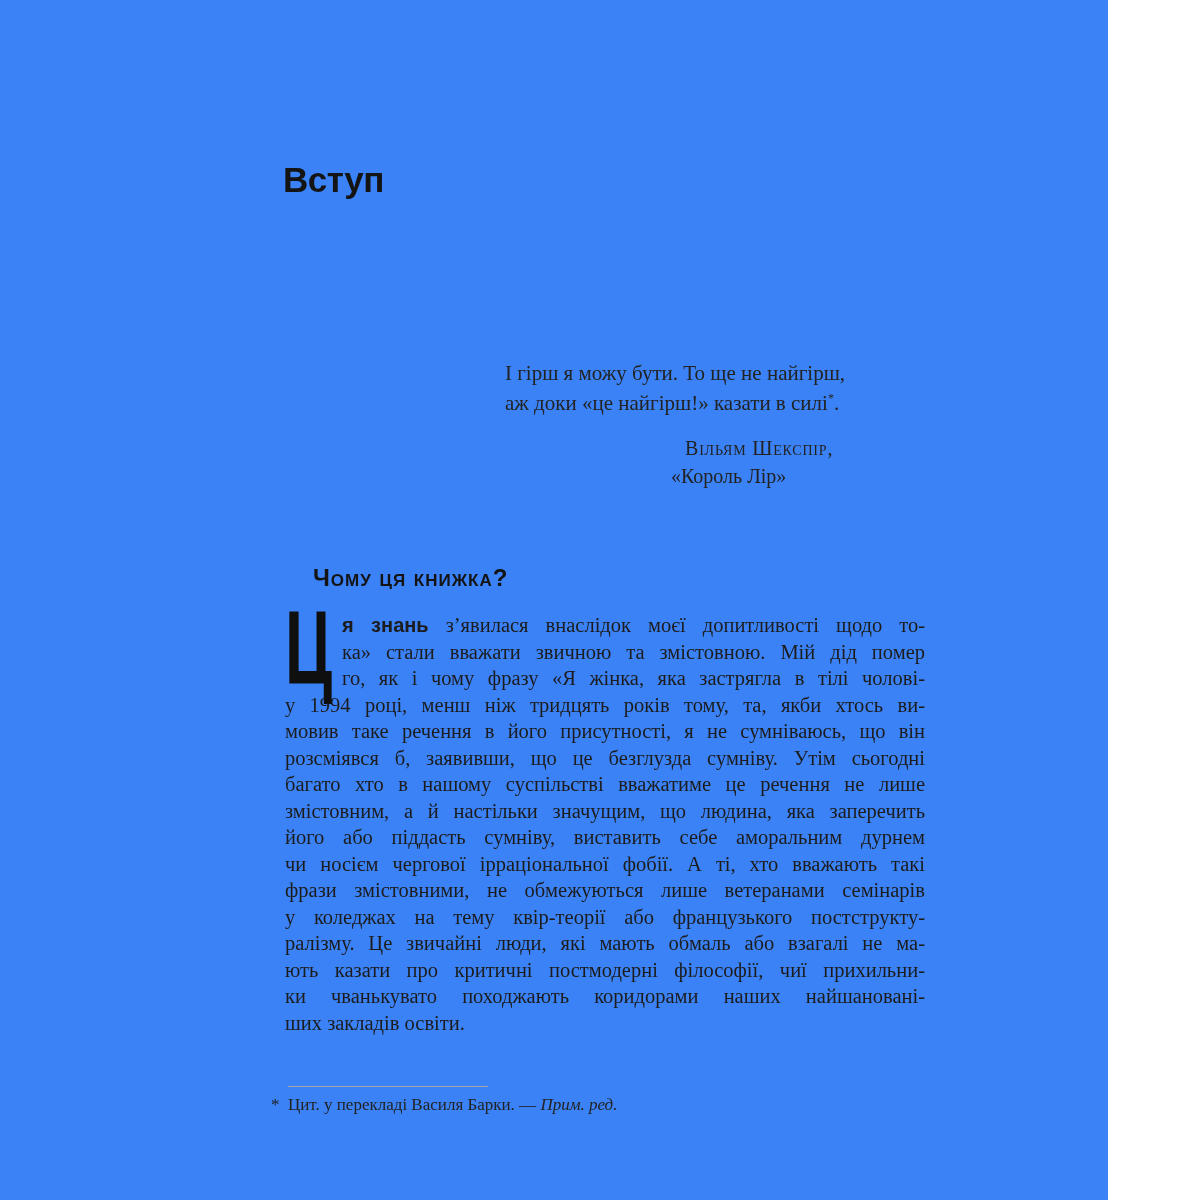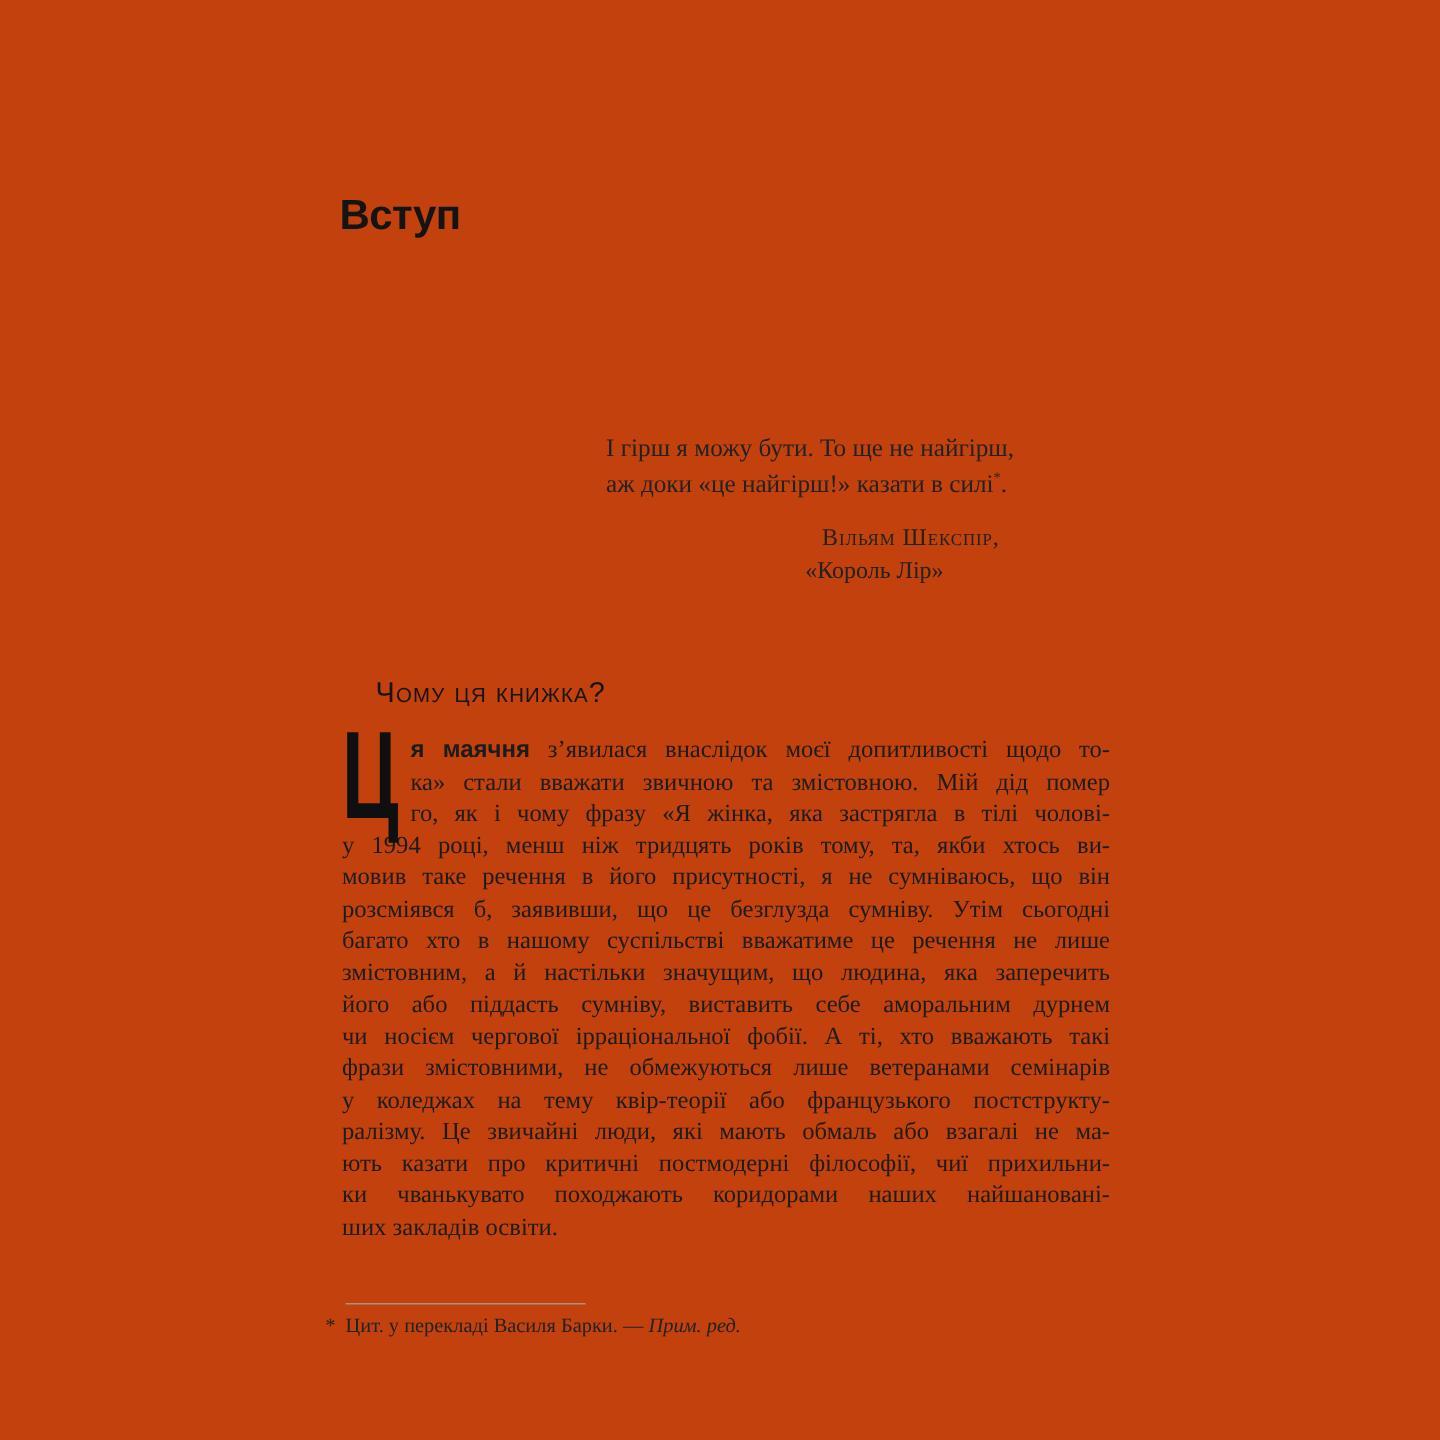--- a/index.html
+++ b/index.html
@@ -5,9 +5,9 @@
   html, body { margin: 0; padding: 0; background: #ffffff; }
   .page {
     position: relative;
-    width: 1200px;
+    width: 1108px;
     height: 1200px;
-    background: #c2410c;
+    background: #3b82f6;
     color: #1e1e1e;
     font-family: "Liberation Serif", serif;
     overflow: hidden;

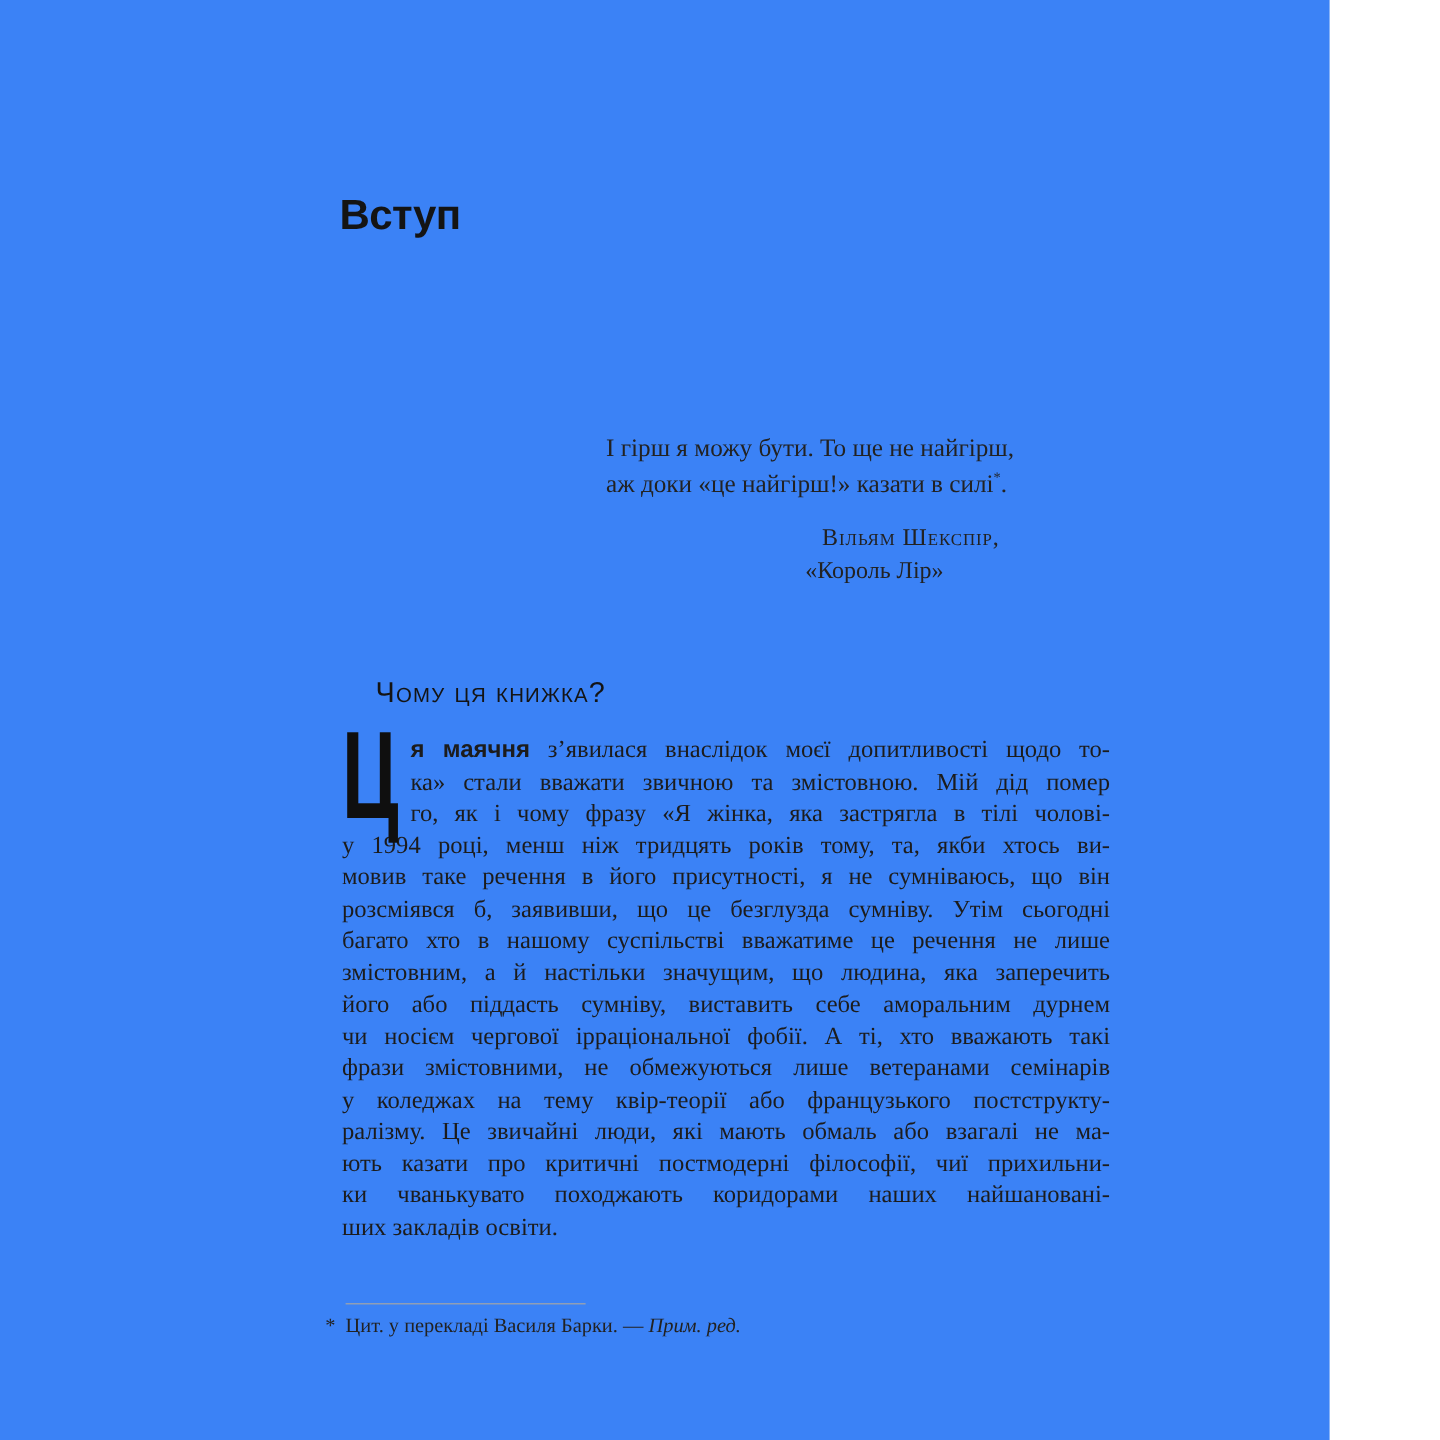--- a/index.html
+++ b/index.html
@@ -54,7 +54,7 @@
     left: 313px;
     top: 564px;
     font-family: "Liberation Sans", sans-serif;
-    font-weight: normal;
+    font-weight: bold;
     font-size: 24px;
     font-variant: small-caps;
     letter-spacing: 1px;

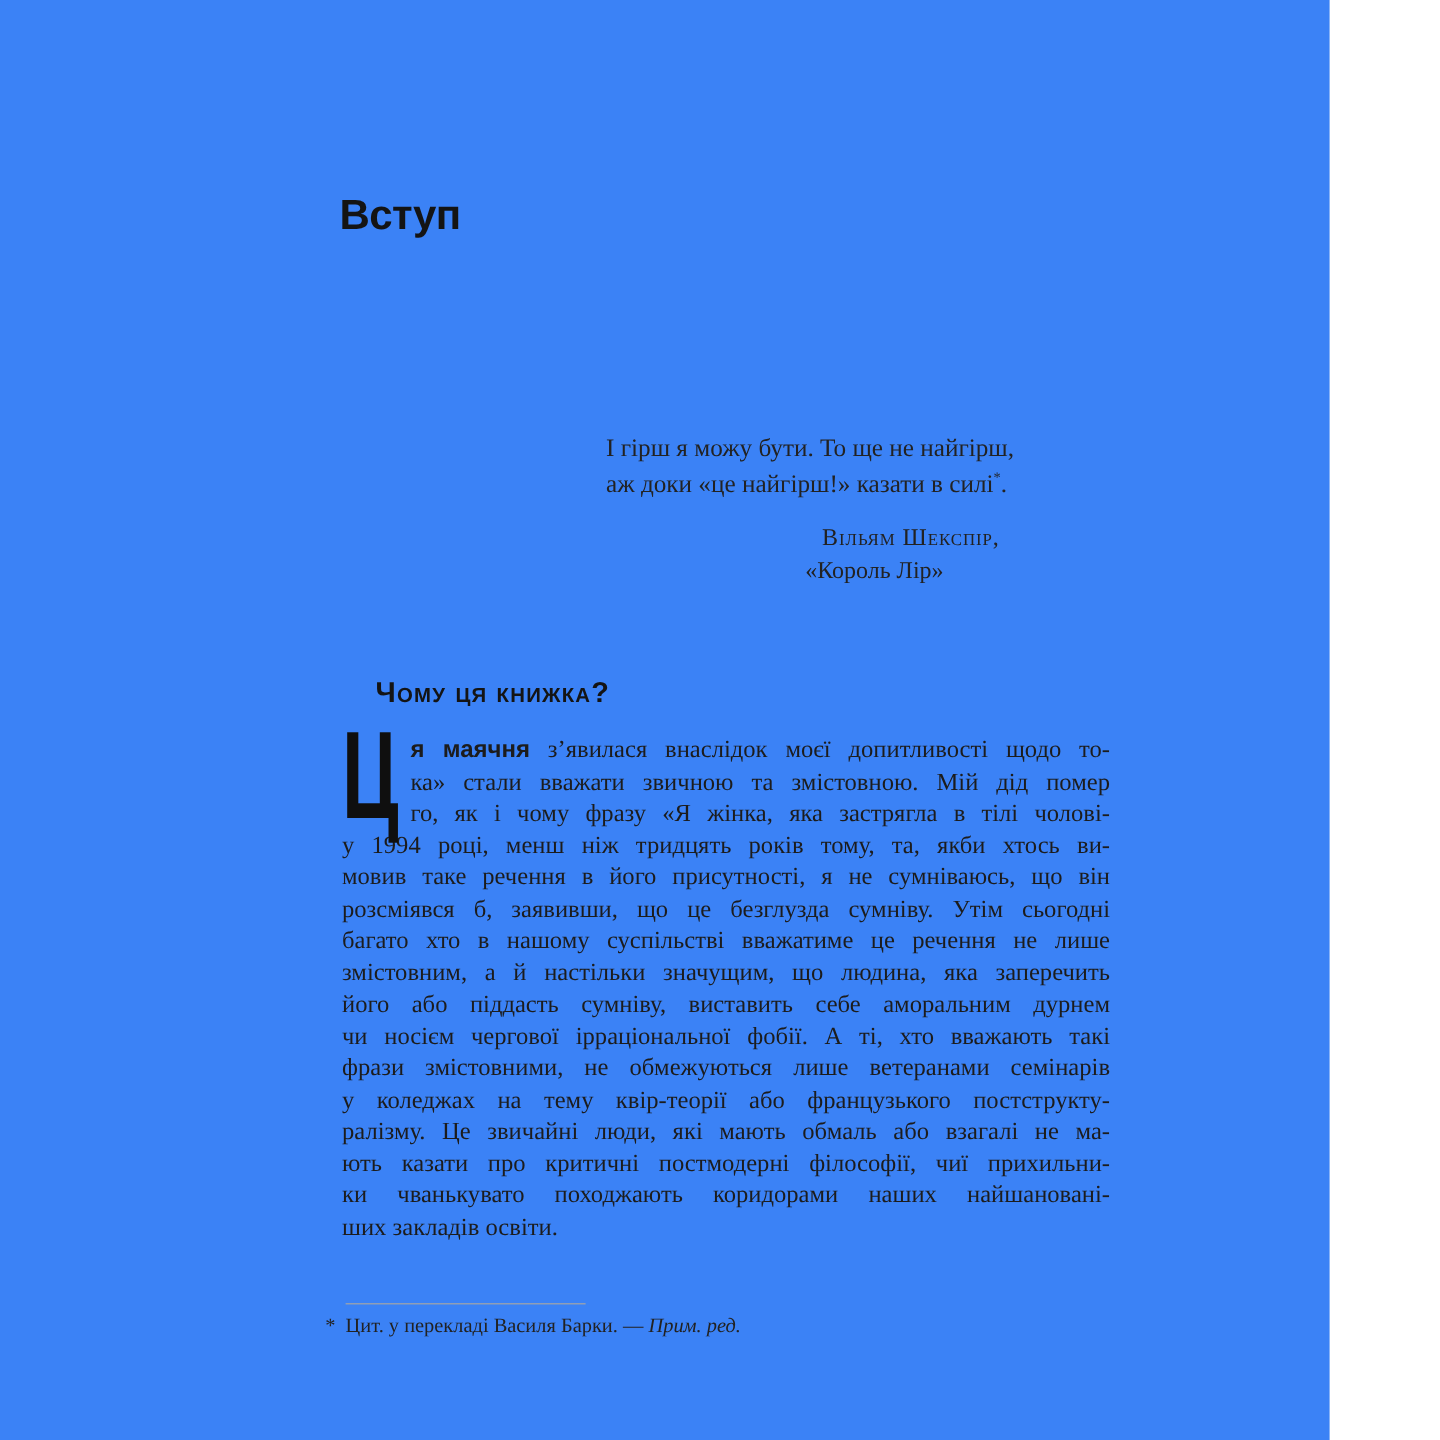--- a/index.html
+++ b/index.html
@@ -143,7 +143,7 @@
     <div class="dropcap-box">
       <span class="dropcap">Ц</span>
     </div>
-    <div class="pline"><span class="lead-bold">я маячня</span> <span>з’явилася внаслідок моєї допитливості щодо то-</span></div>
+    <div class="pline"><span class="lead-bold">я знань</span> <span>з’явилася внаслідок моєї допитливості щодо то-</span></div>
     <div>
         <div class="pline">ка» стали вважати звичною та змістовною. Мій дід помер</div>
         <div class="pline">го, як і чому фразу «Я жінка, яка застрягла в тілі чолові-</div>

